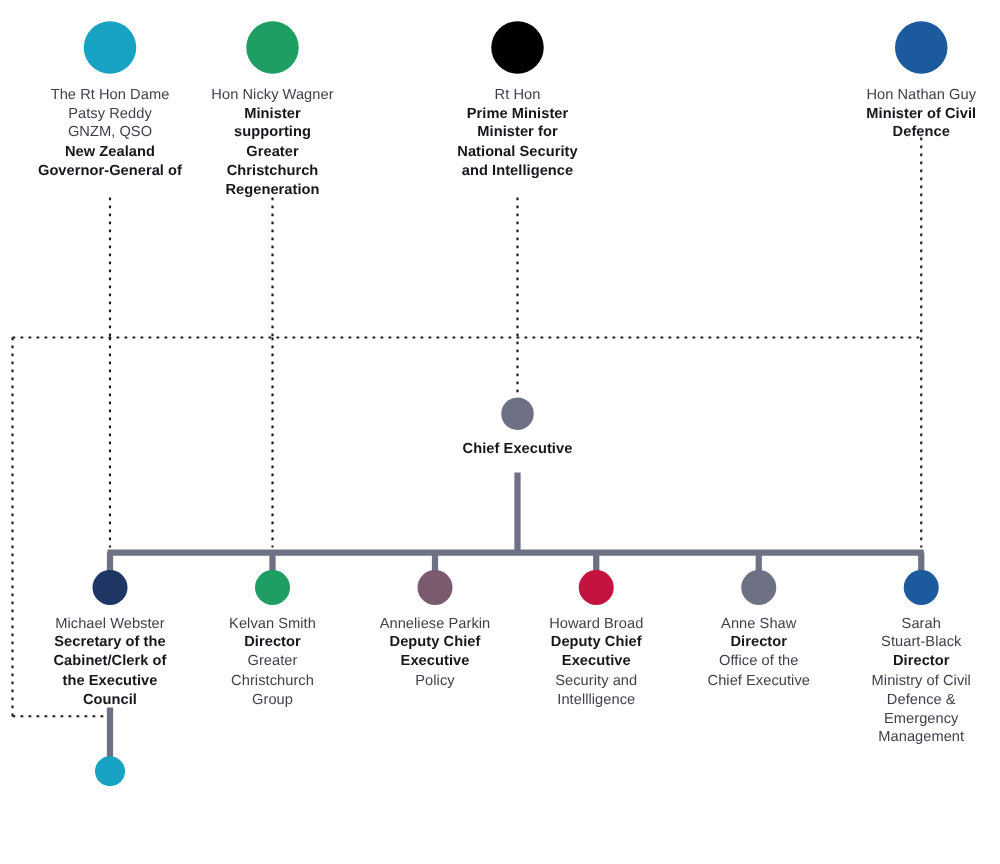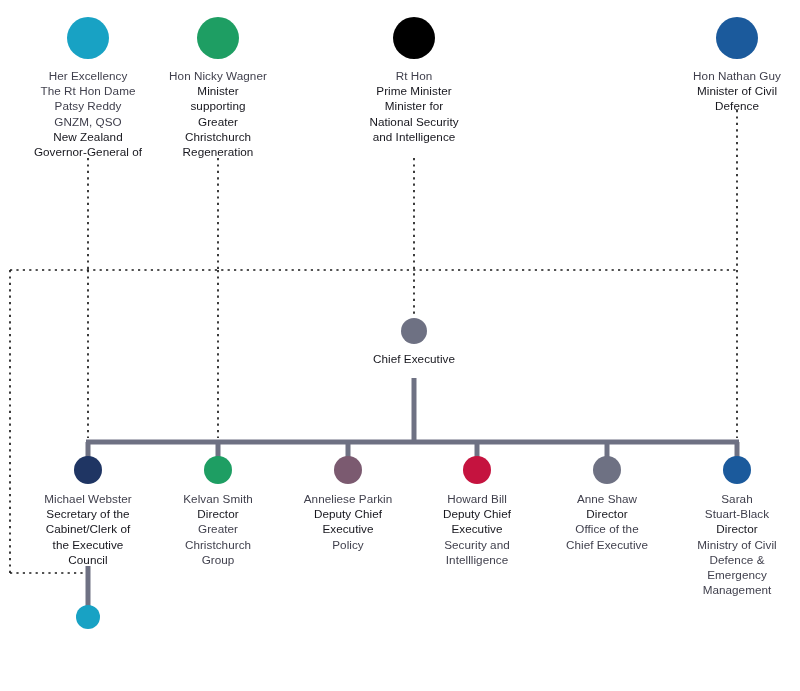--- a/index.html
+++ b/index.html
@@ -90,7 +90,6 @@
   <div class="node" style="left:0px; top:17px; width:176px;">
     <span class="node-dot" style="width:42px;height:42px;background:#18a2c4;"></span>
     <div class="node-label">
-      <span class="ln">Her Excellency</span>
       <span class="ln">The Rt Hon Dame</span>
       <span class="ln">Patsy Reddy</span>
       <span class="ln">GNZM, QSO</span>

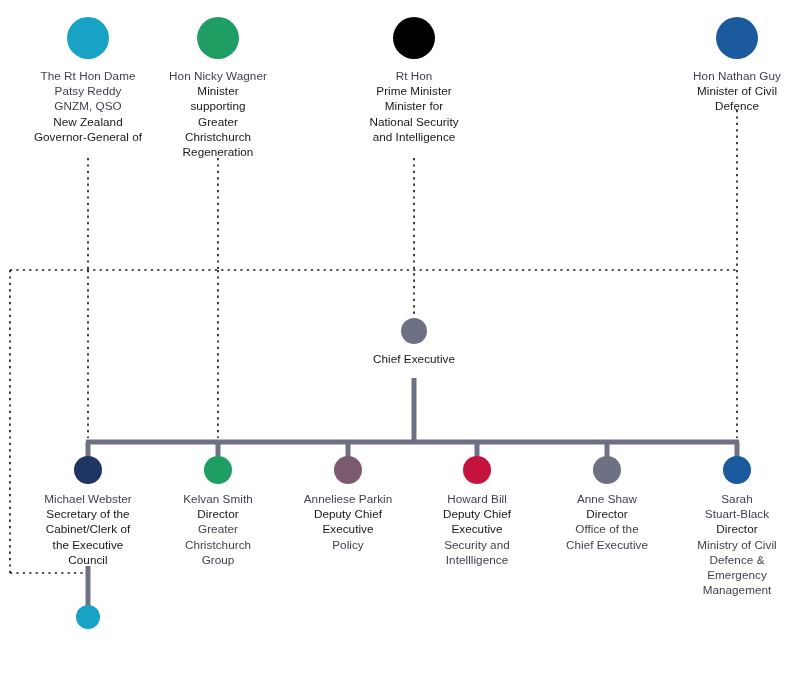--- a/index.html
+++ b/index.html
@@ -49,7 +49,7 @@
     white-space: nowrap;
   }
   .node-label .ln.b {
-    font-weight: normal;
+    font-weight: bold;
     color: #16161d;
   }
 </style>

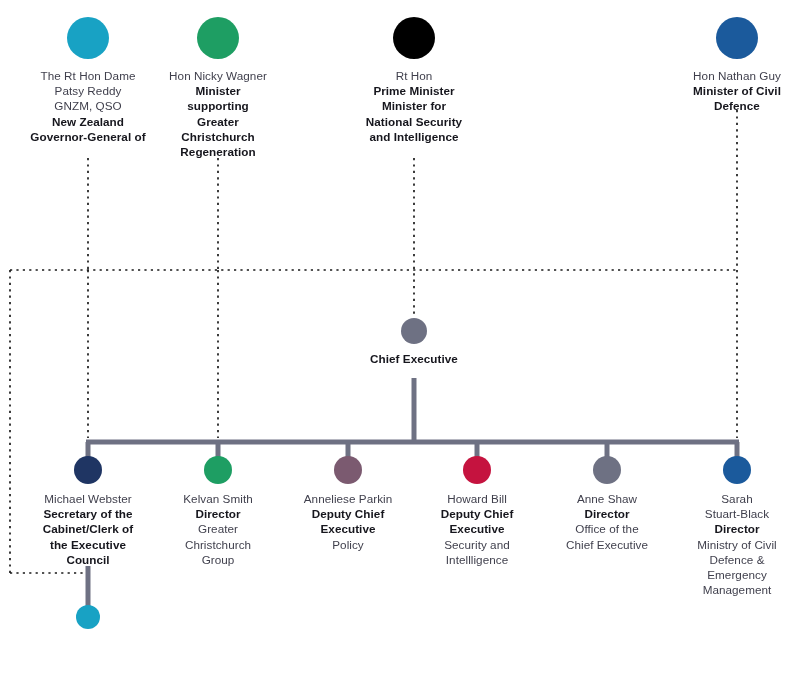--- a/index.html
+++ b/index.html
@@ -172,7 +172,7 @@
   <div class="node" style="left:417px; top:456px; width:120px;">
     <span class="node-dot" style="width:28px;height:28px;background:#c5133f;"></span>
     <div class="node-label" style="margin-top:7px;">
-      <span class="ln">Howard Bill</span>
+      <span class="ln">Howard Broad</span>
       <span class="ln b">Deputy Chief</span>
       <span class="ln b">Executive</span>
       <span class="ln">Security and</span>

